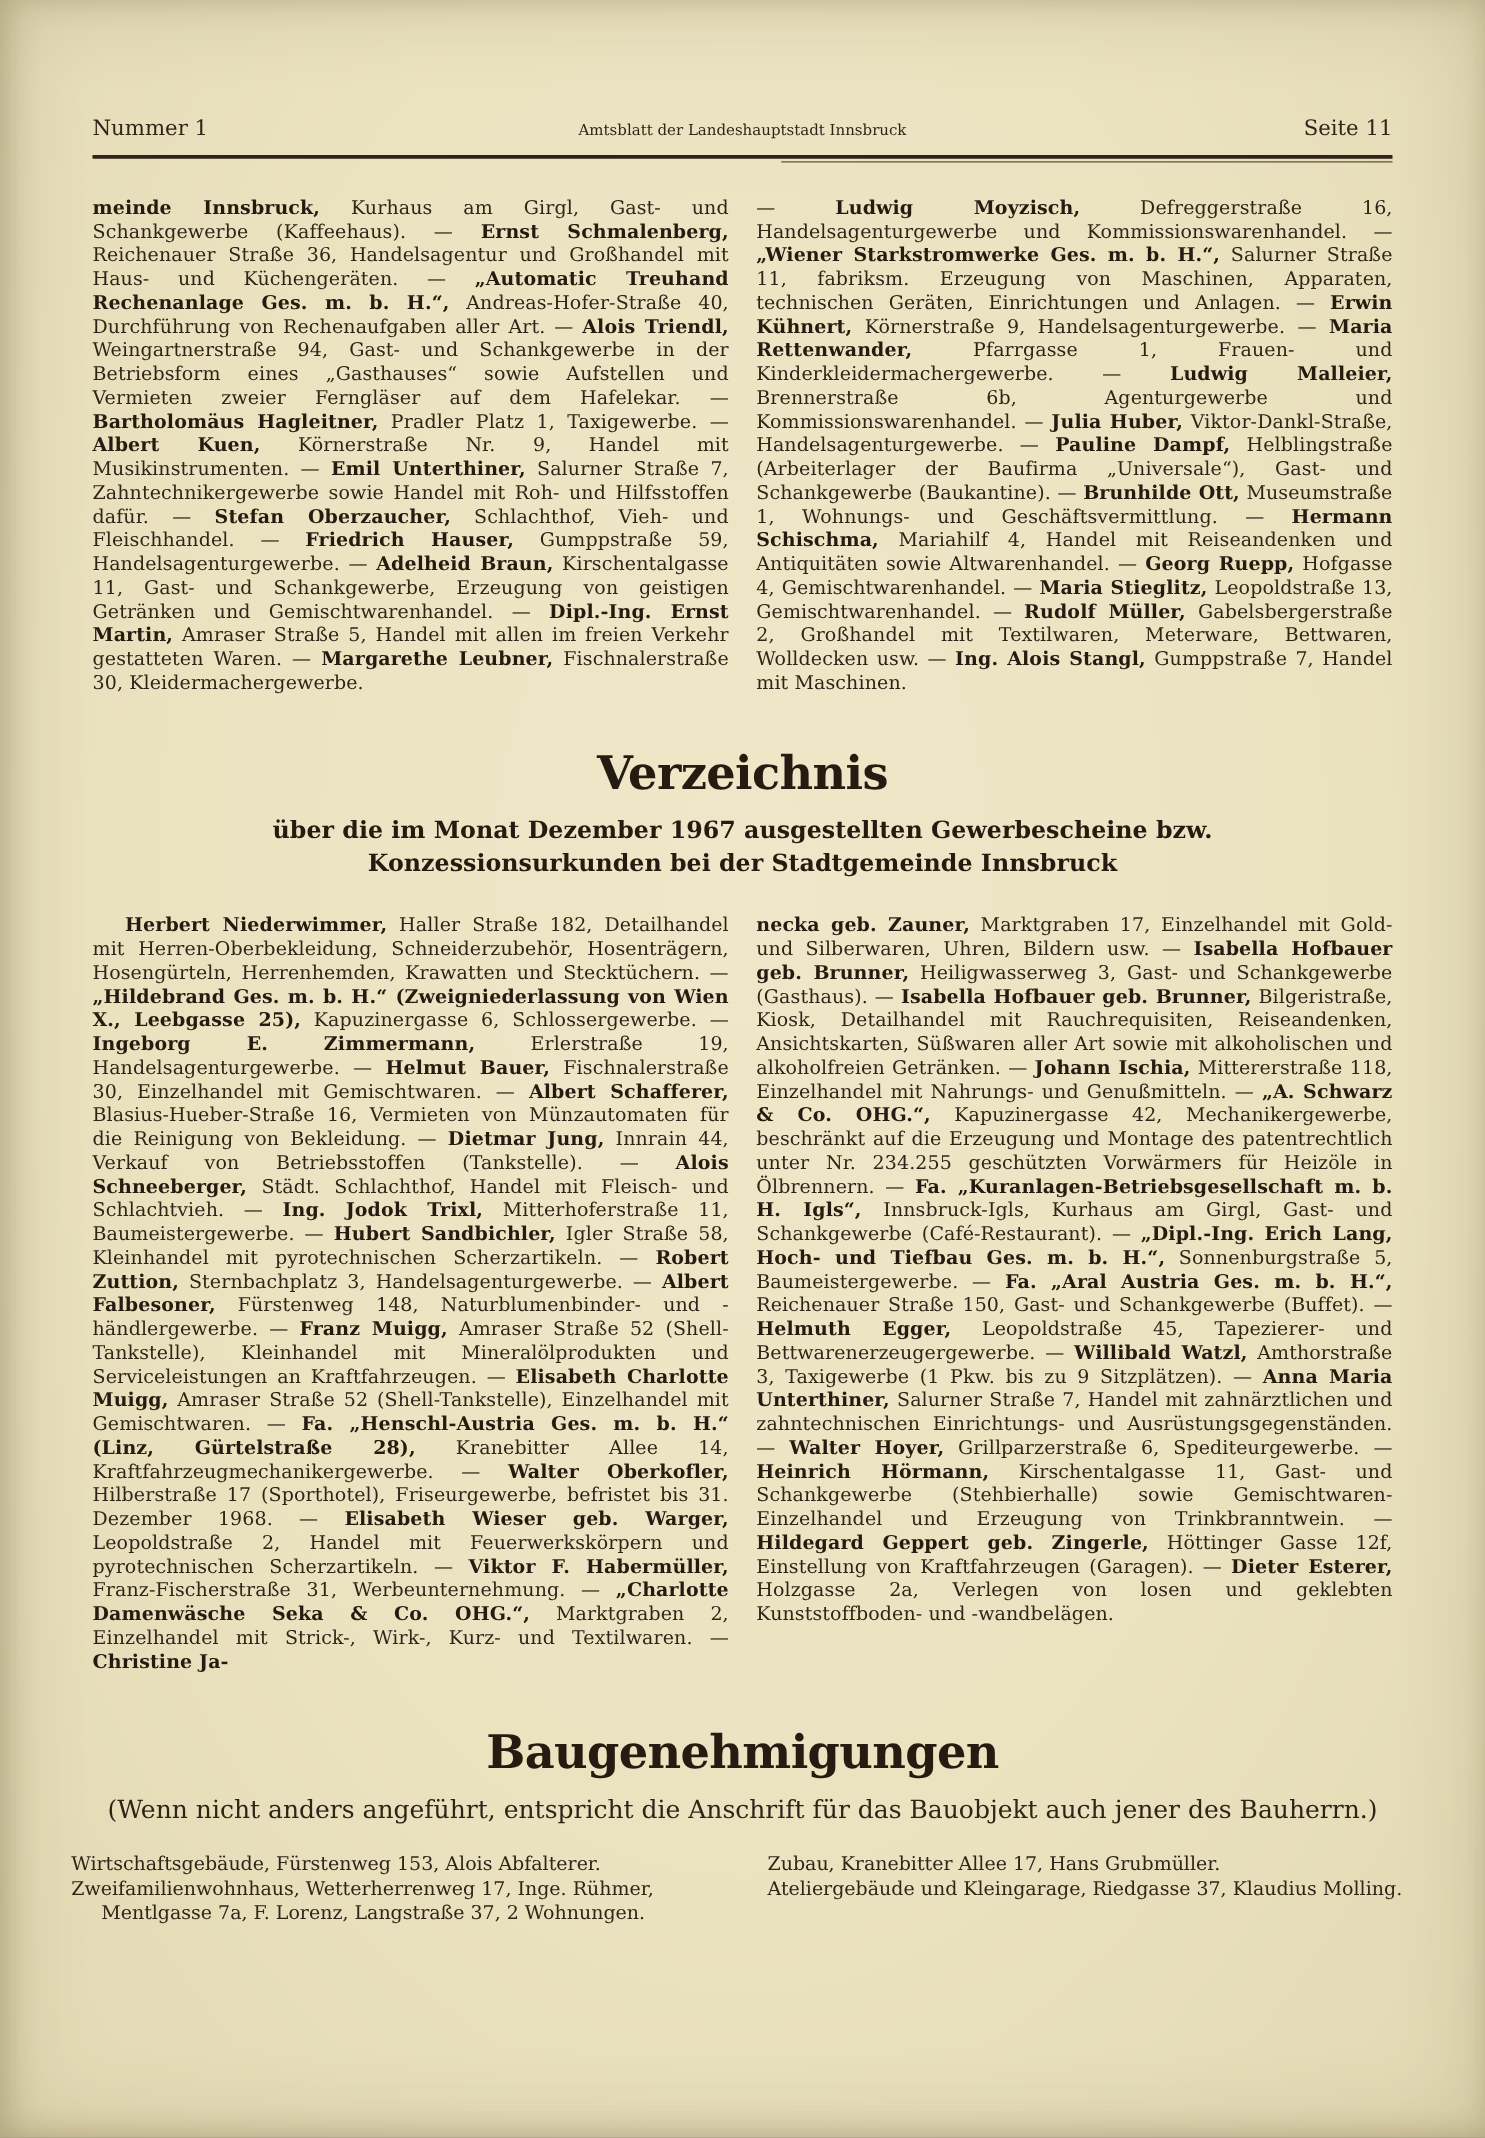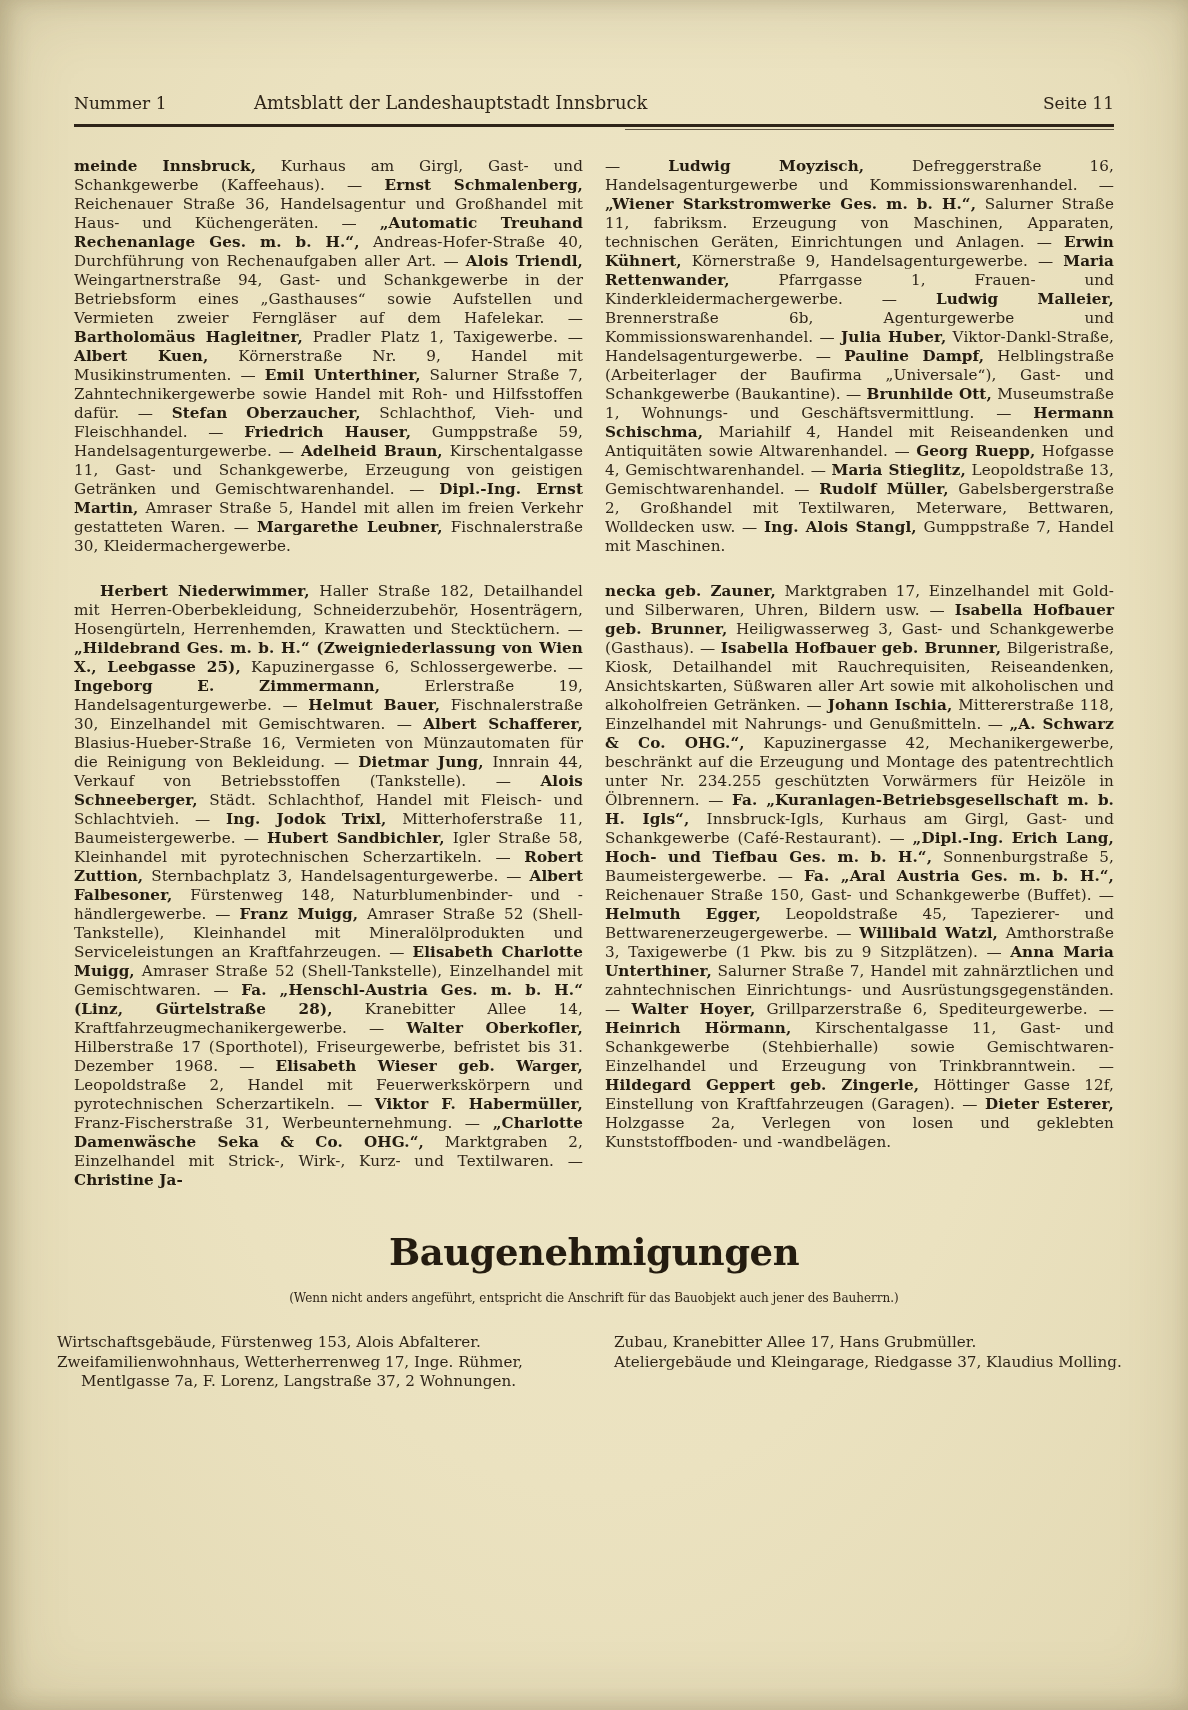--- a/index.html
+++ b/index.html
@@ -22,7 +22,7 @@
     font-size:17px;
   }
   .header .left{width:180px;text-align:left;margin-top:23px;}
-  .header .center{flex:1;text-align:left;font-size:18px;}
+  .header .center{flex:1;text-align:center;font-size:12px;}
   .header .right{width:180px;text-align:right;}
   .rule{
     position:relative;

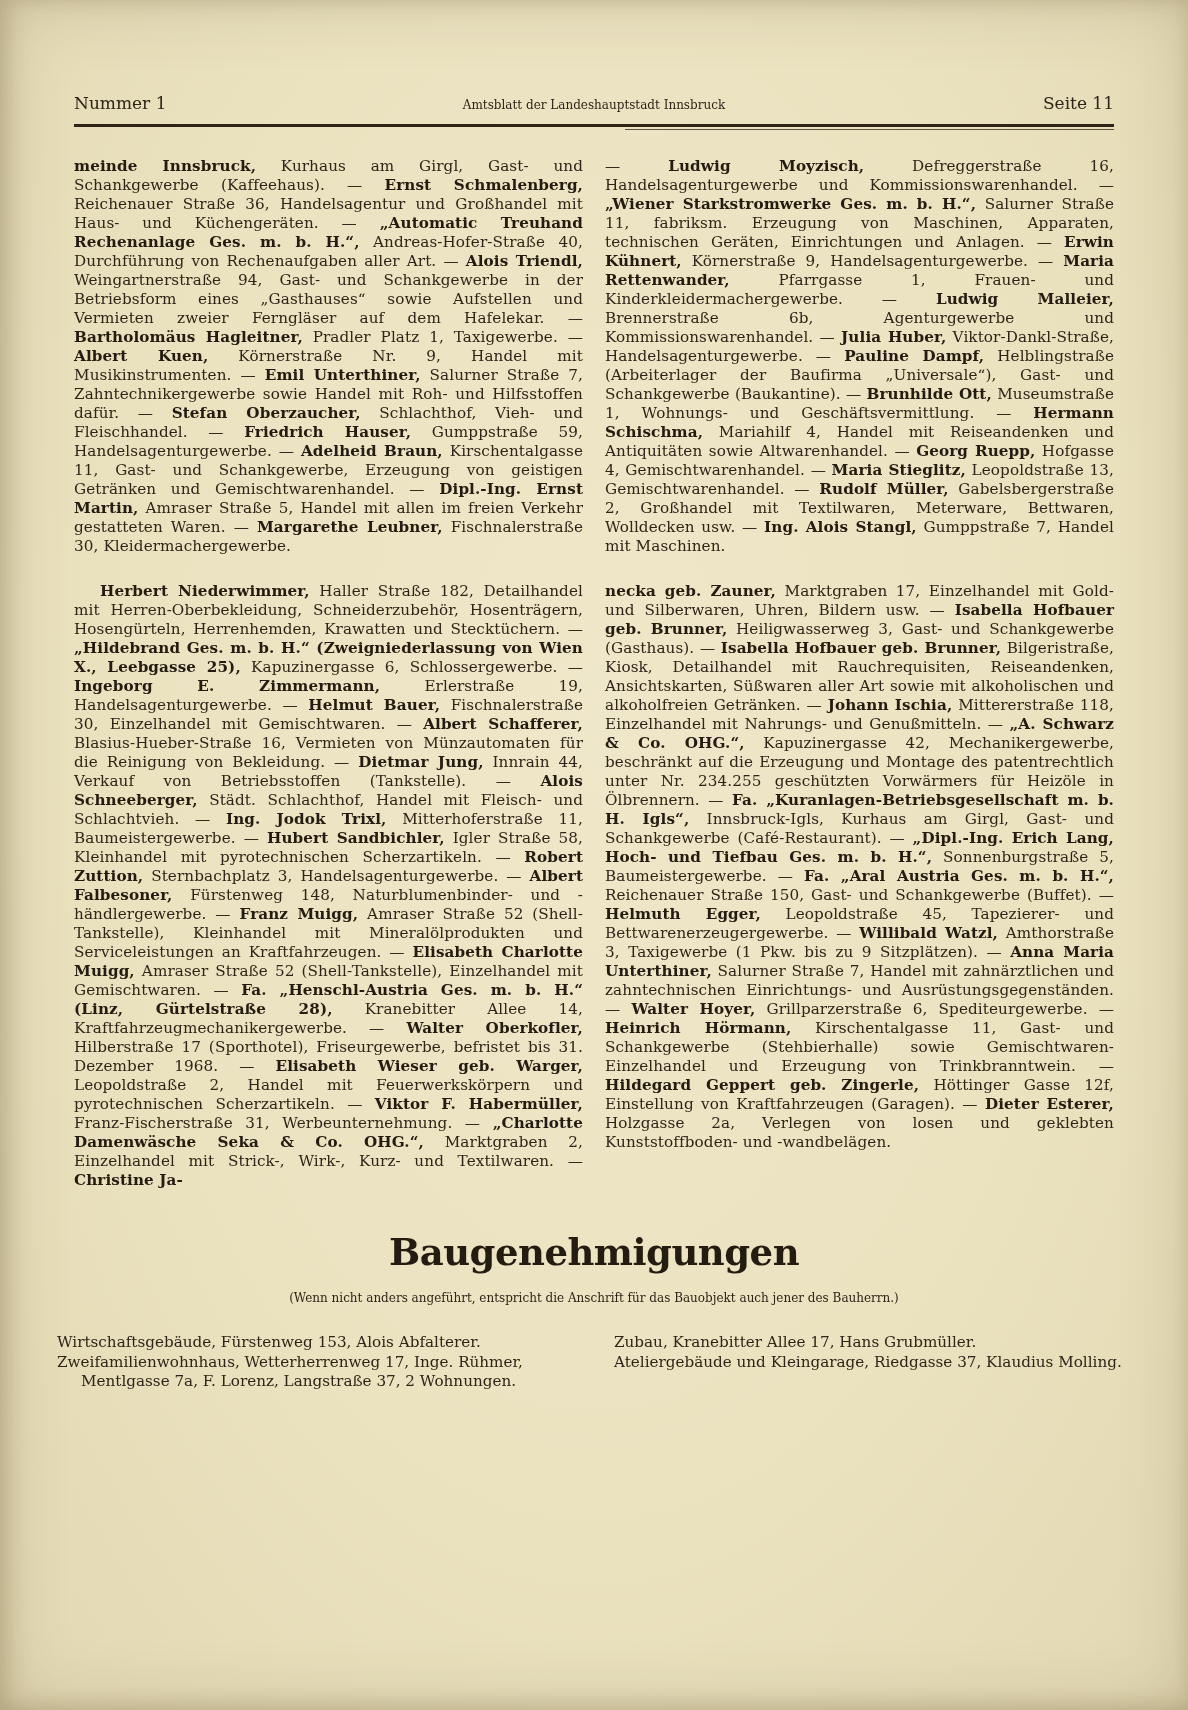--- a/index.html
+++ b/index.html
@@ -92,6 +92,13 @@
       </div>
     </div>
 
+    <div class="section-head vz-head">
+      <div class="big-title">Verzeichnis</div>
+      <div class="vz-sub">
+        <div>über die im Monat Dezember 1967 ausgestellten Gewerbescheine bzw.</div>
+        <div>Konzessionsurkunden bei der Stadtgemeinde Innsbruck</div>
+      </div>
+    </div>
 
     <div class="cols vz-cols">
       <div class="col">

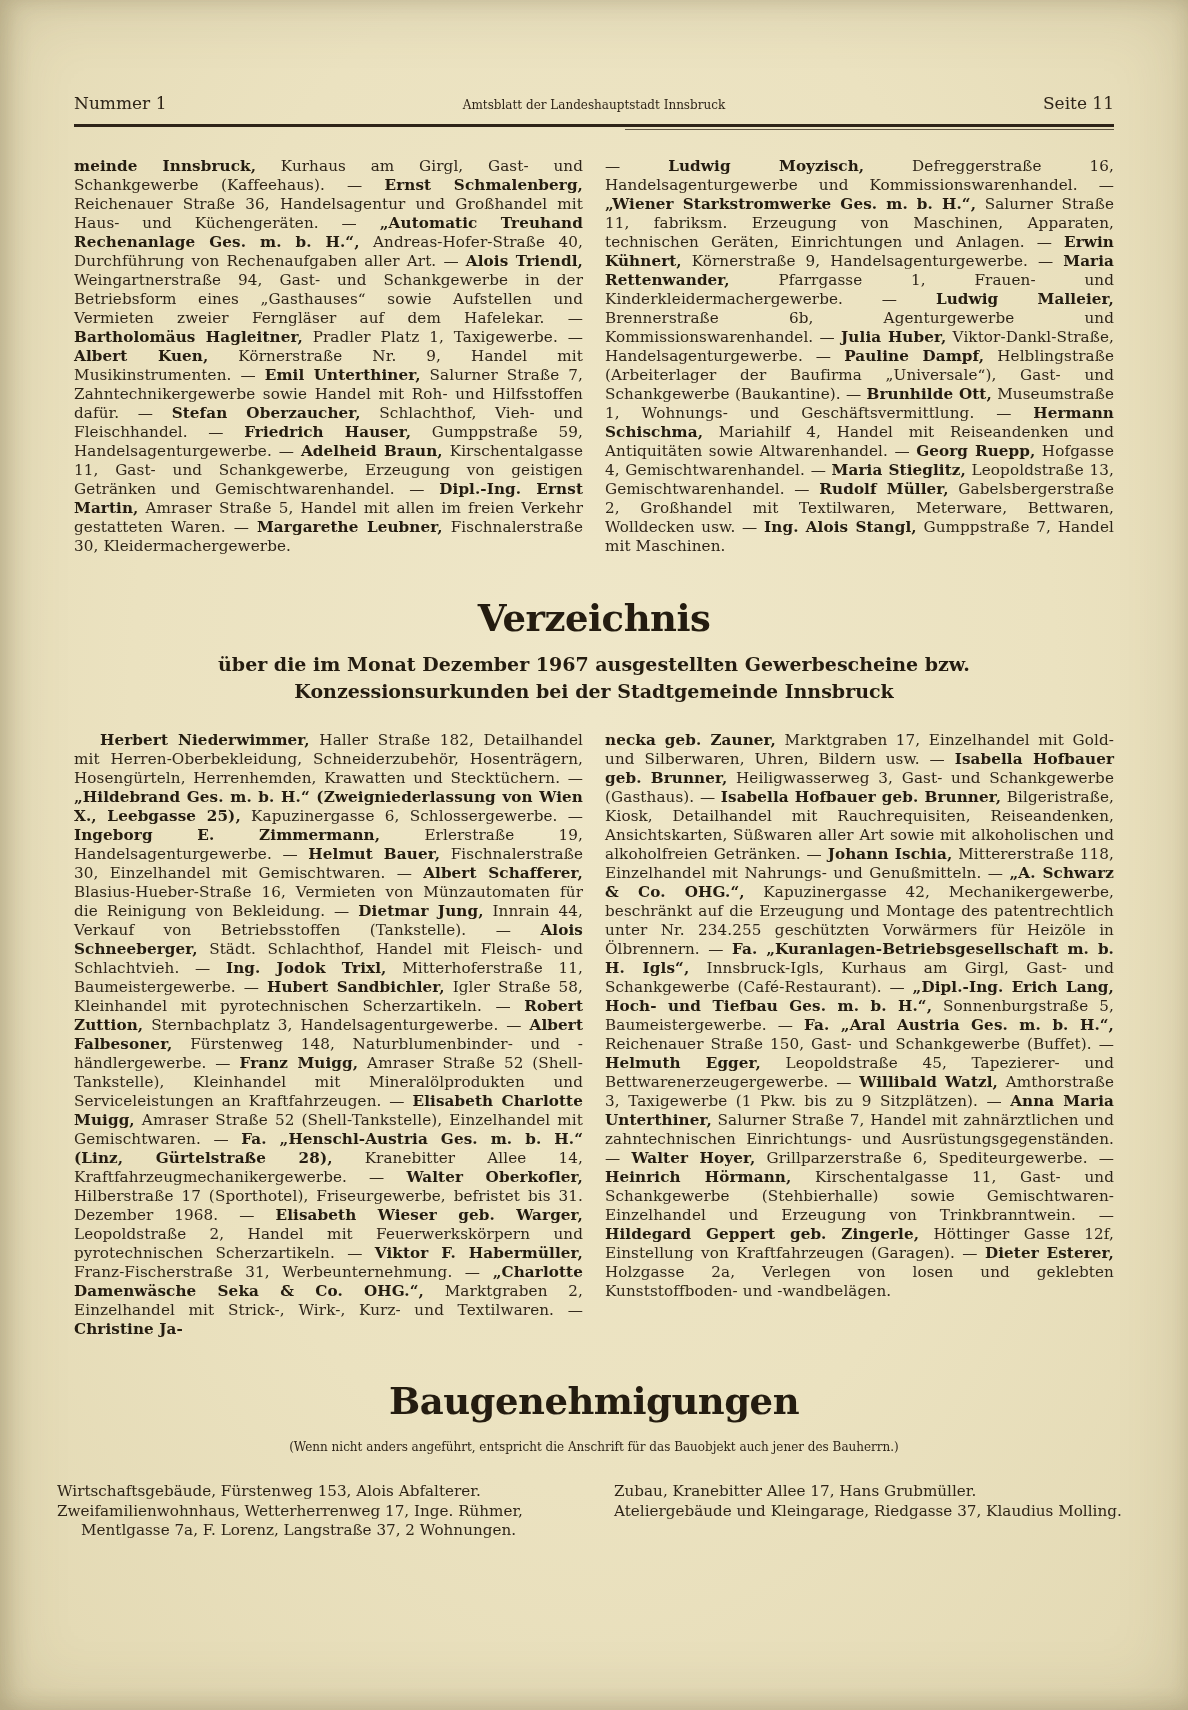--- a/index.html
+++ b/index.html
@@ -56,7 +56,7 @@
   .bg-head{margin-top:42px;}
   .bg-note{
     margin-top:15px;
-    font-size:12px;line-height:22px;
+    font-size:20px;line-height:22px;
   }
   .bg-cols{display:flex;gap:40px;margin-top:24px;padding:0 57px;}
   .bg-col{flex:1 1 0;min-width:0;}

